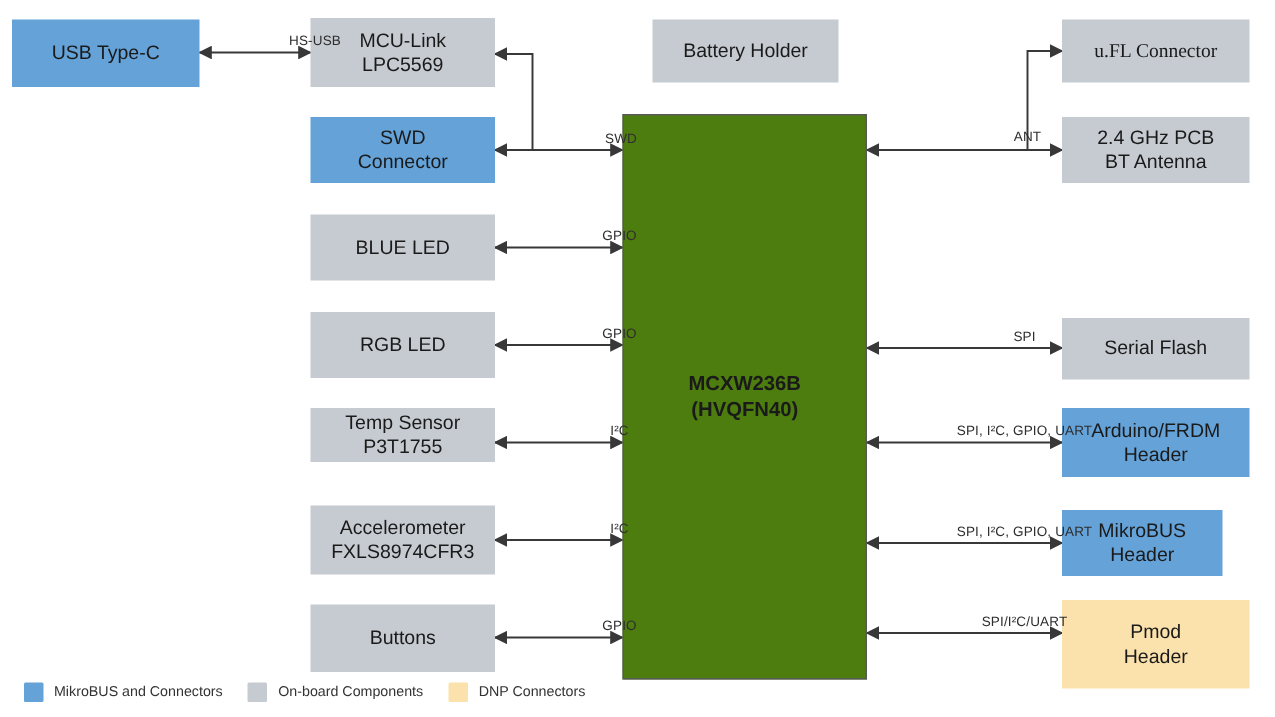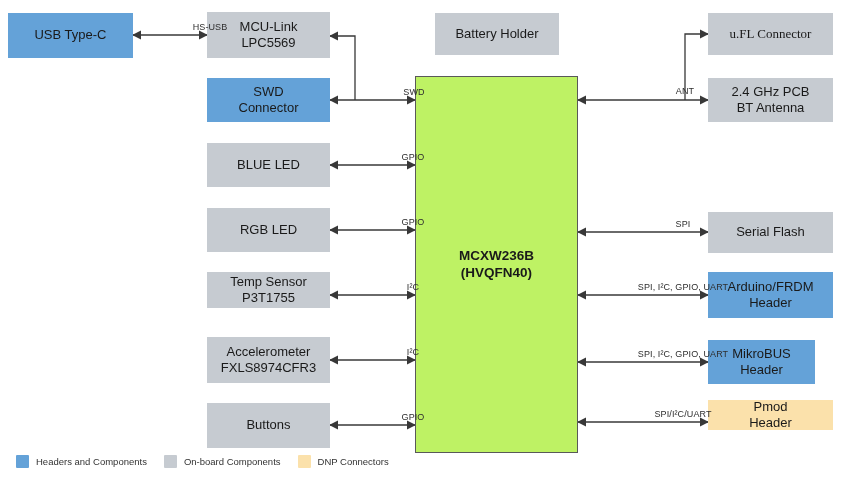--- a/index.html
+++ b/index.html
@@ -13,7 +13,7 @@
   .blue{background:var(--blue);}
   .gray{background:var(--gray);}
   .orange{background:var(--orange);}
-  .center{background:#bef264;border:1px solid #595959;font-weight:bold;font-size:13.5px;}
+  .center{background:#4d7c0f;border:1px solid #595959;font-weight:bold;font-size:13.5px;}
   .edge-label{position:absolute;z-index:3;transform:translateX(-50%);font-size:9px;
               color:#2e2e2e;white-space:nowrap;letter-spacing:0.1px;margin-left:40px;}
   .legend{position:absolute;left:16px;top:455px;display:flex;align-items:center;gap:17px;z-index:3;}

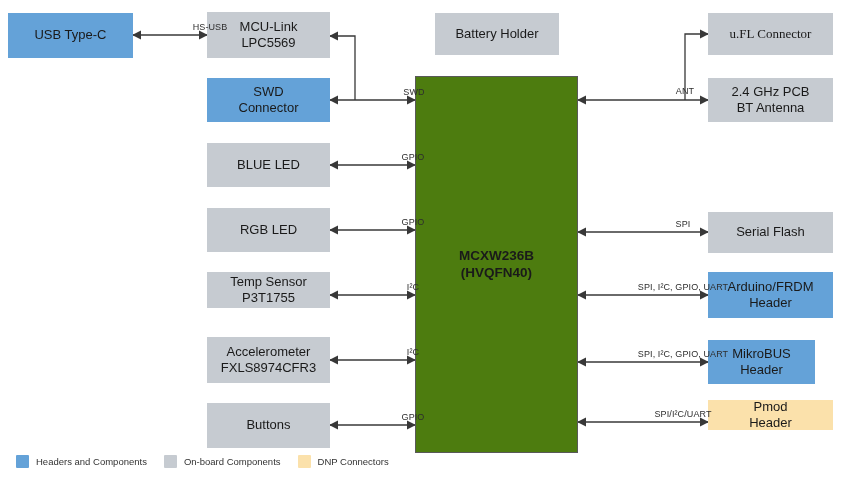--- a/index.html
+++ b/index.html
@@ -128,7 +128,7 @@
       <span class="node-label">MikroBUS
 Header</span>
     </div>
-    <div class="node orange" style="left: 708px; top: 400px; width: 125px; height: 30px;">
+    <div class="node orange" style="left: 708px; top: 400px; width: 125px; height: 59px;">
       <span class="node-label">Pmod
 Header</span>
     </div>

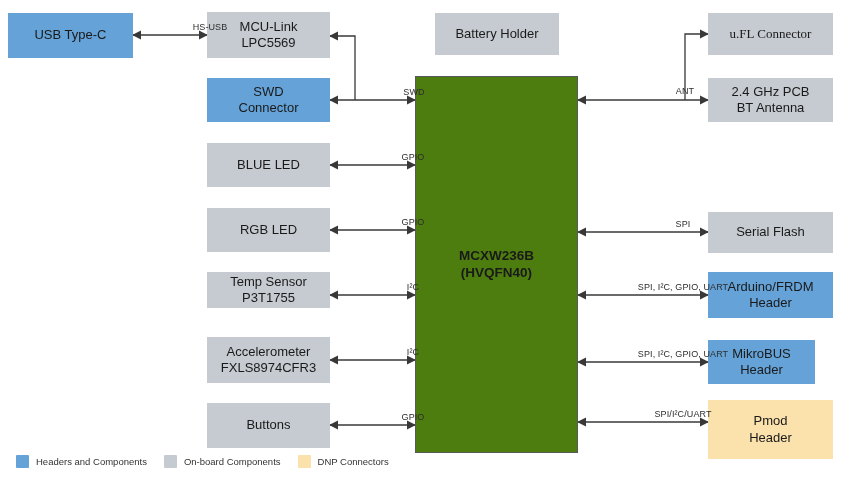--- a/index.html
+++ b/index.html
@@ -52,7 +52,7 @@
   <div id="legend" class="legend">
       <div class="legend-item">
         <span class="swatch blue"></span>
-        <span class="legend-text">Headers and Components</span>
+        <span class="legend-text">MikroBUS and Connectors</span>
       </div>
       <div class="legend-item">
         <span class="swatch gray"></span>

